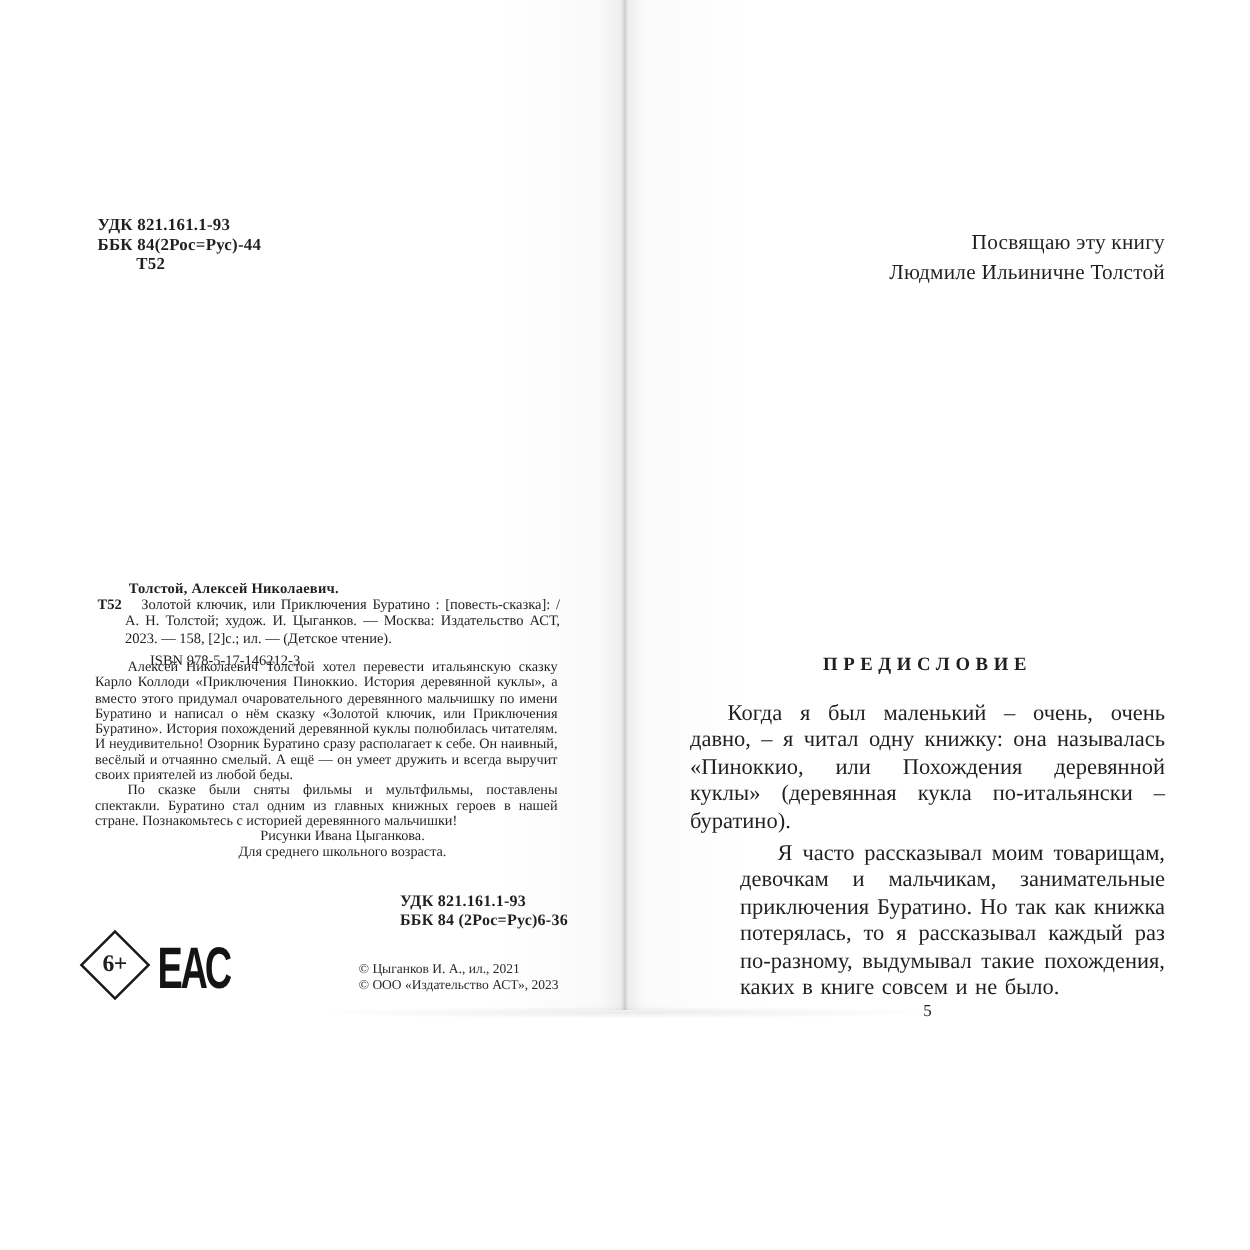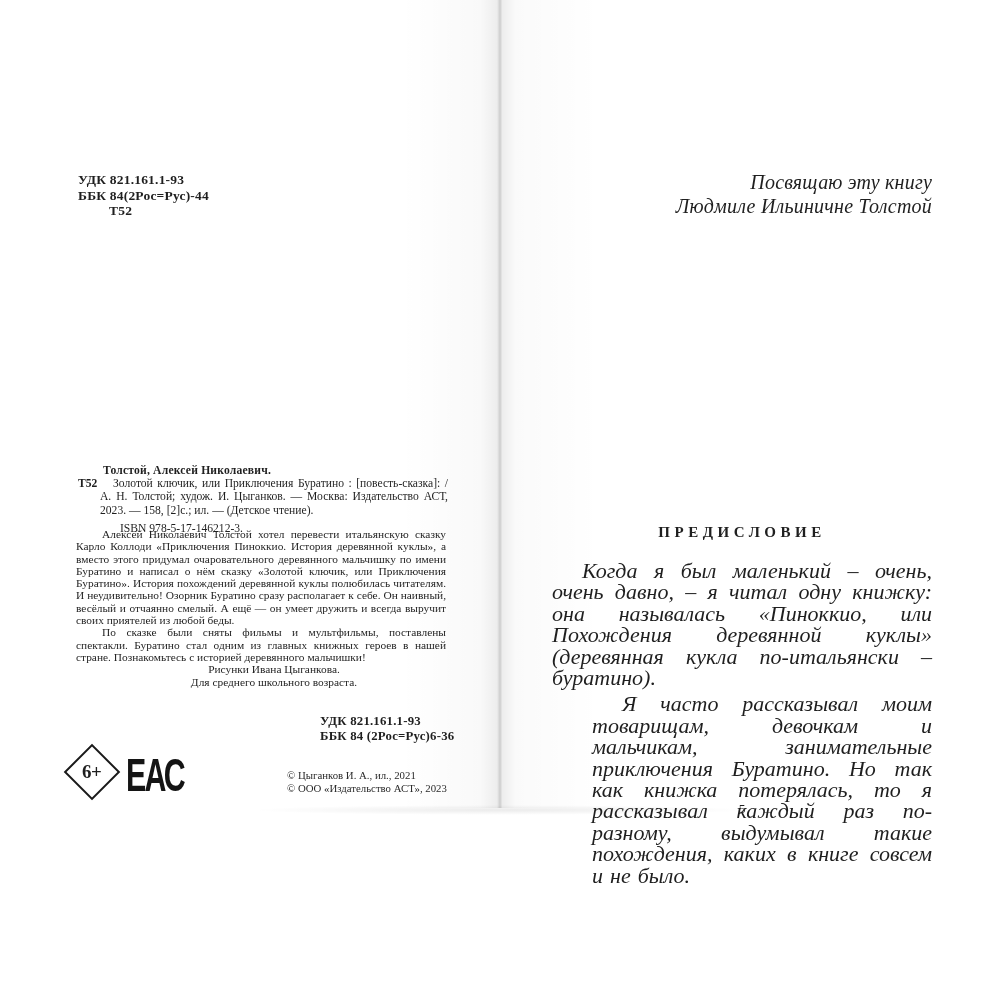--- a/index.html
+++ b/index.html
@@ -57,7 +57,7 @@
   #copyright { left: 287px; top: 769px; font-size: 10.8px; line-height: 13px; color: #2a2a2a; }
 
   
-  #dedication { left: 552px; top: 170px; width: 380px; text-align: right; font-style: italic; font-size: 20px; line-height: 24px; letter-spacing: 0.2px; }
+  #dedication { left: 552px; top: 182px; width: 380px; text-align: right; font-size: 17px; line-height: 24px; letter-spacing: 0.2px; }
 
   #preface-heading { left: 552px; top: 524px; width: 380px; text-align: center; font-weight: bold; font-size: 15px; letter-spacing: 4.5px; }
 

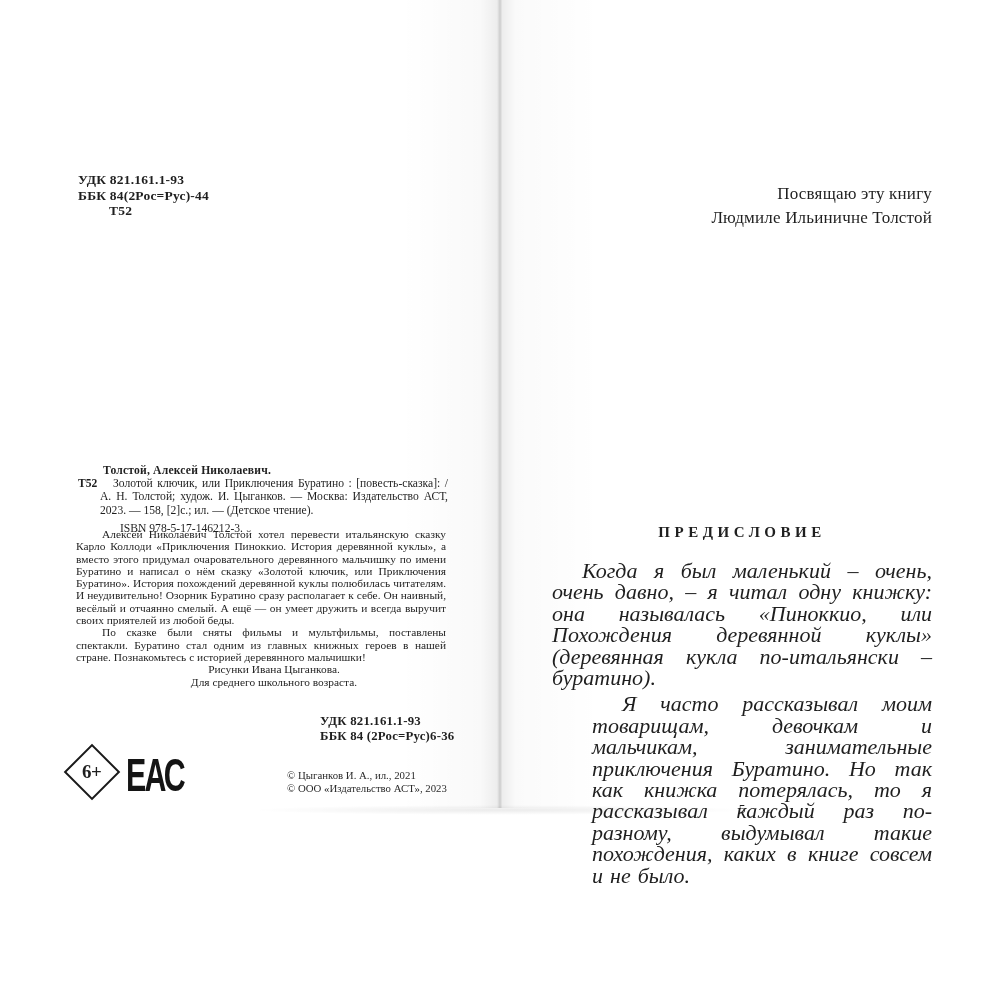--- a/index.html
+++ b/index.html
@@ -61,7 +61,7 @@
 
   #preface-heading { left: 552px; top: 524px; width: 380px; text-align: center; font-weight: bold; font-size: 15px; letter-spacing: 4.5px; }
 
-  #preface-body { left: 552px; top: 560px; width: 380px; font-style: italic; font-size: 22px; line-height: 21.4px; text-align: justify; word-spacing: 1.5px; }
+  #preface-body { left: 552px; top: 560px; width: 380px; font-size: 18px; line-height: 21.4px; text-align: justify; word-spacing: 1.5px; }
   #preface-body p { text-indent: 30px; }
   #preface-body p + p { margin-top: 5px; margin-left: 40px; }
 

